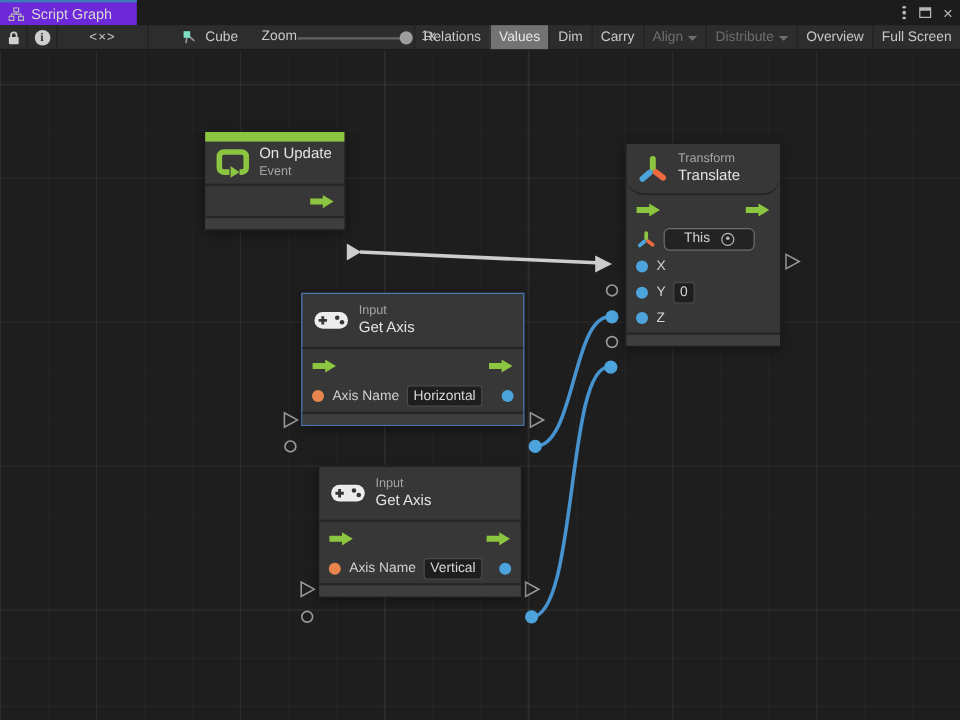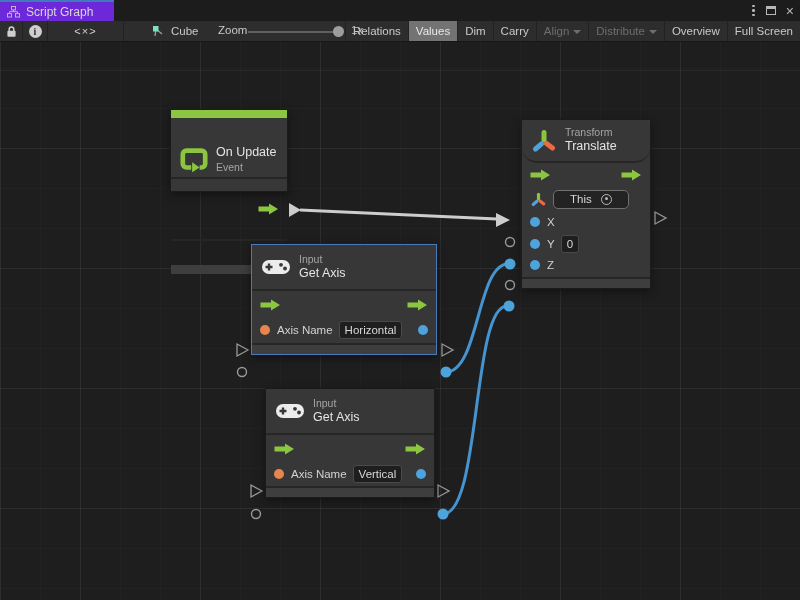--- a/index.html
+++ b/index.html
@@ -205,7 +205,7 @@
   <circle cx="256" cy="514" r="4.5" fill="none" stroke="#9a9a9a" stroke-width="1.4"></circle>
 </svg>
 
-<div class="node" style="left:170px; top:109px; width:118px; height:83px;gap:24px;">
+<div class="node" style="left:170px; top:109px; width:118px; height:83px;">
   <div class="colorbar"></div>
   <div class="head" style="flex:0 0 37px;">
     <svg width="28" height="26" viewBox="0 0 30 26">

